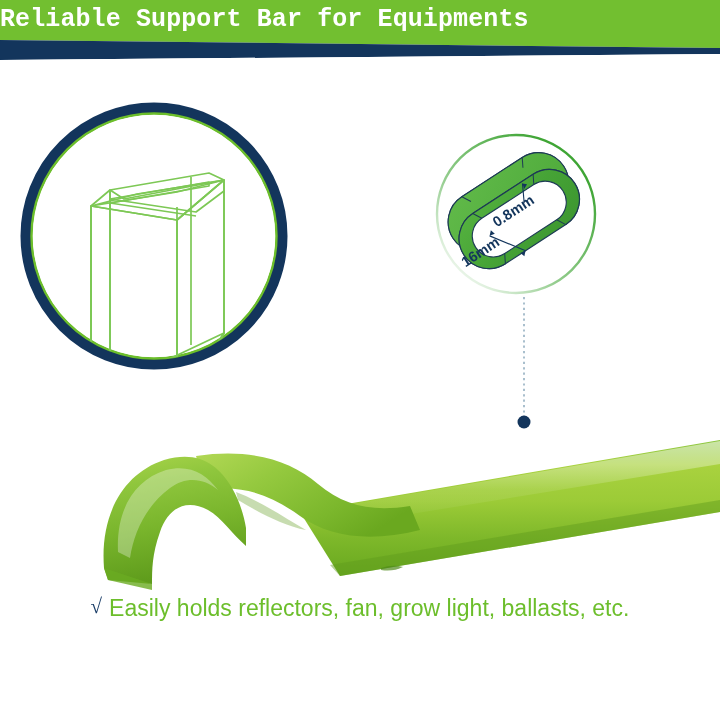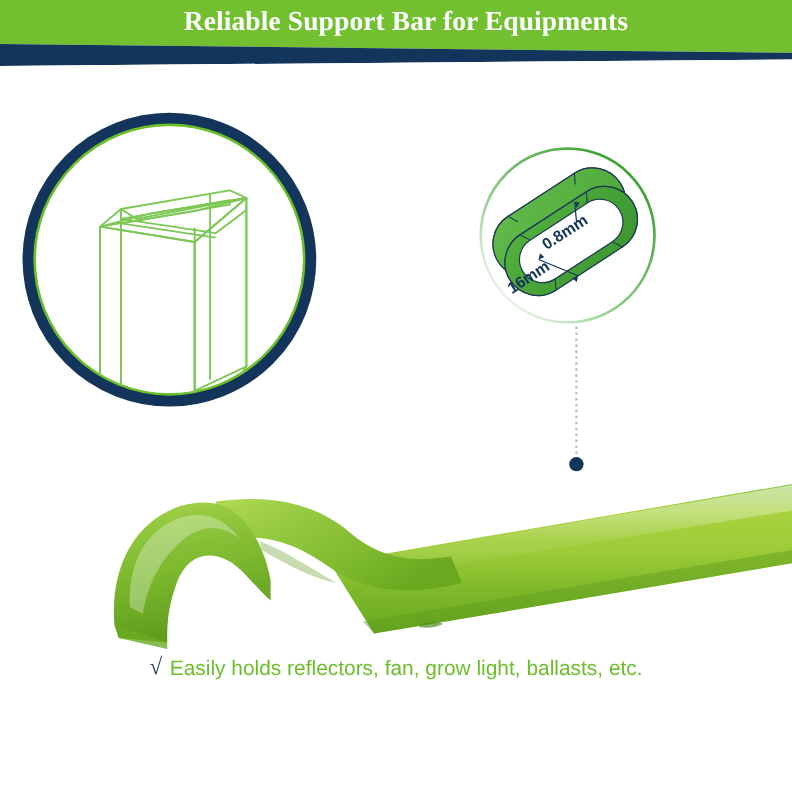--- a/index.html
+++ b/index.html
@@ -43,14 +43,14 @@
     left: 0;
     top: 5px;
     width: 571px;
-    text-align: right;
+    text-align: left;
     color: #ffffff;
     font-size: 25px;
     font-weight: bold;
     letter-spacing: 0.1px;
     line-height: 30px;
     white-space: nowrap;
-    font-family: Liberation Serif, serif;
+    font-family: Liberation Mono, monospace;
   }
 
   

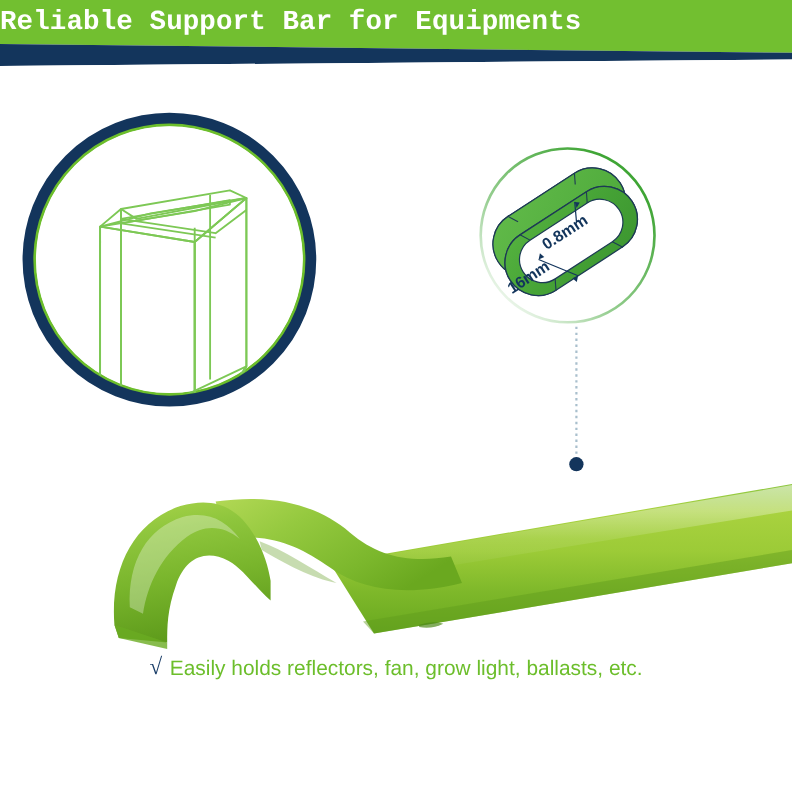--- a/index.html
+++ b/index.html
@@ -97,7 +97,7 @@
   }
   .tagline-text {
     color: #6cbe2b;
-    font-size: 19px;
+    font-size: 23px;
     line-height: 1;
     white-space: nowrap;
     font-family: "Liberation Sans", sans-serif;

